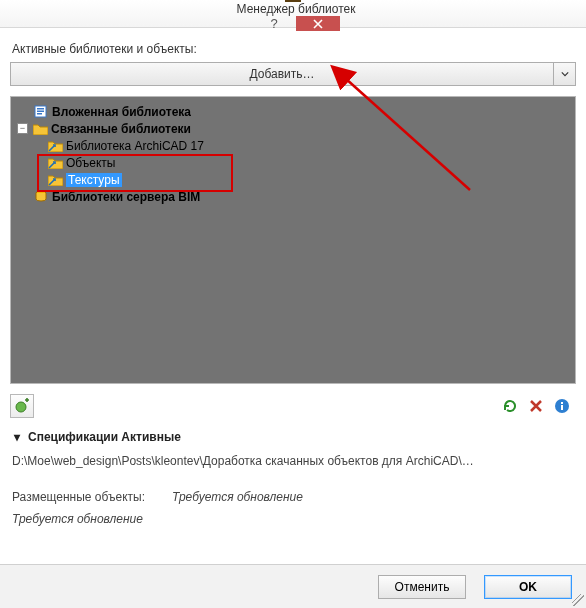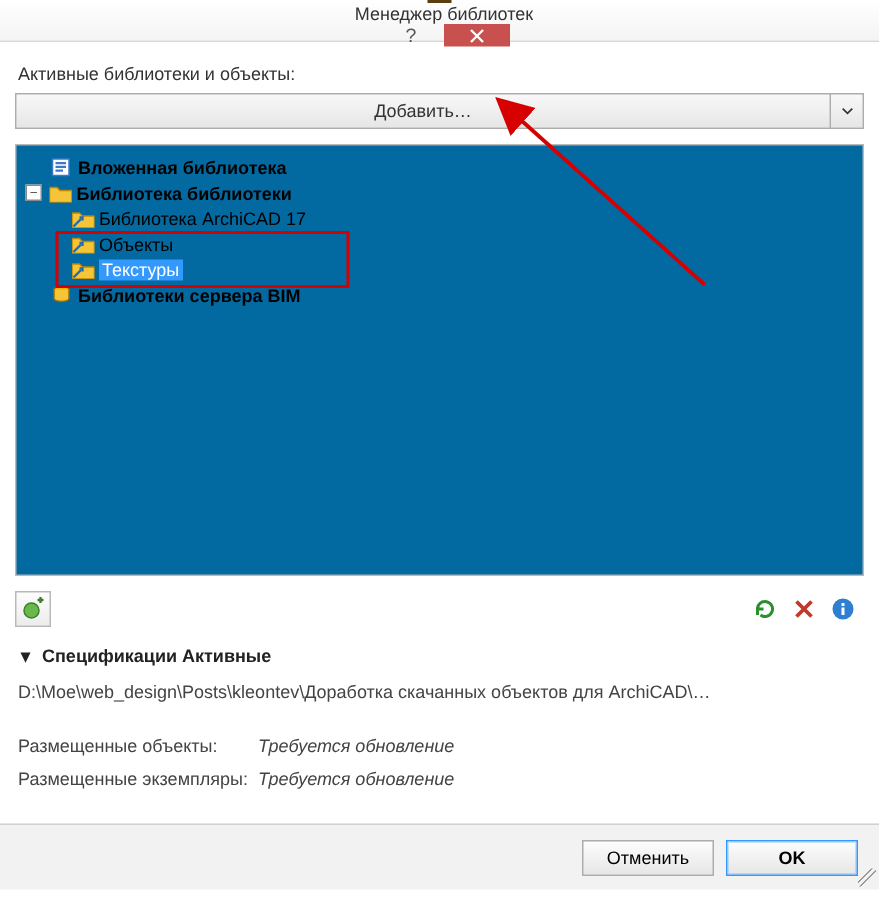--- a/index.html
+++ b/index.html
@@ -72,7 +72,7 @@
     height: 288px;
     padding: 6px 6px;
     overflow:auto;
-    background:#0369a1;
+    background:#737373;
     position:relative;
   }
   .tree-row {

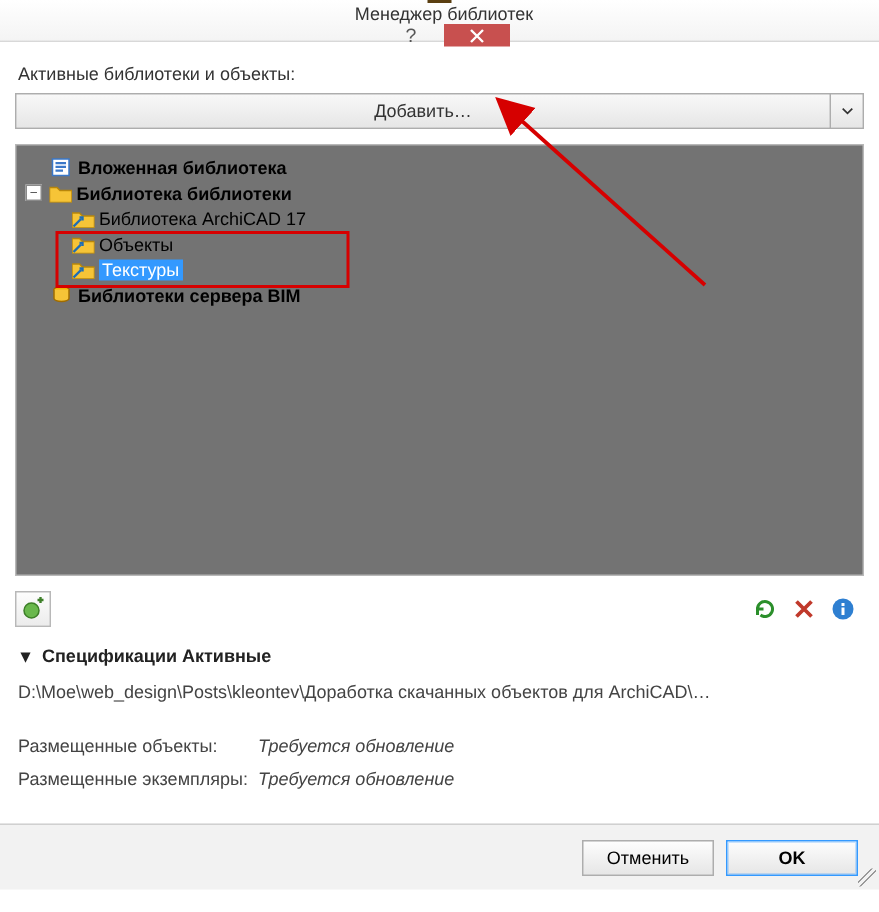--- a/index.html
+++ b/index.html
@@ -210,7 +210,7 @@
             <path d="M0 2 h5 l2 2 h8 v8 h-15 z" fill="#f6c437" stroke="#b8860b"></path>
           </svg>
       </span>
-      <span class="tlabel bold">Библиотека библиотеки</span>
+      <span class="tlabel bold">Связанные библиотеки</span>
     </div>
 
     <div class="tree-row">

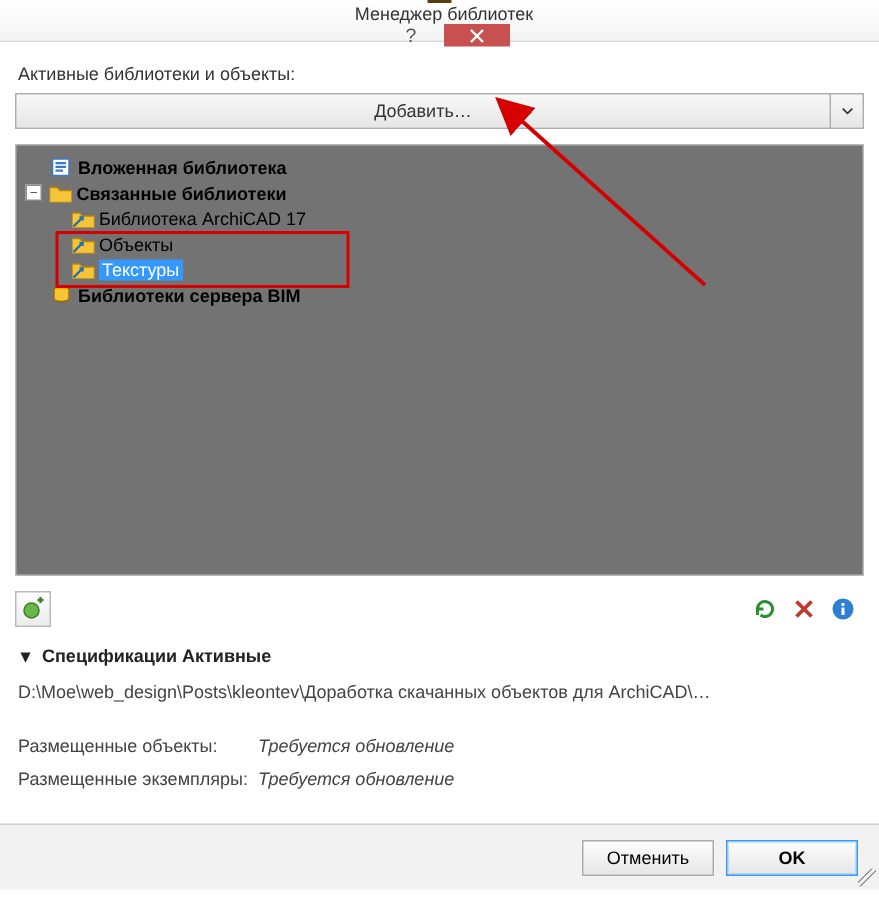--- a/index.html
+++ b/index.html
@@ -306,7 +306,6 @@
       <div class="v italic">Требуется обновление</div>
     </div>
     <div class="row">
-      <div class="k">Размещенные экземпляры:</div>
       <div class="v italic">Требуется обновление</div>
     </div>
   </div>

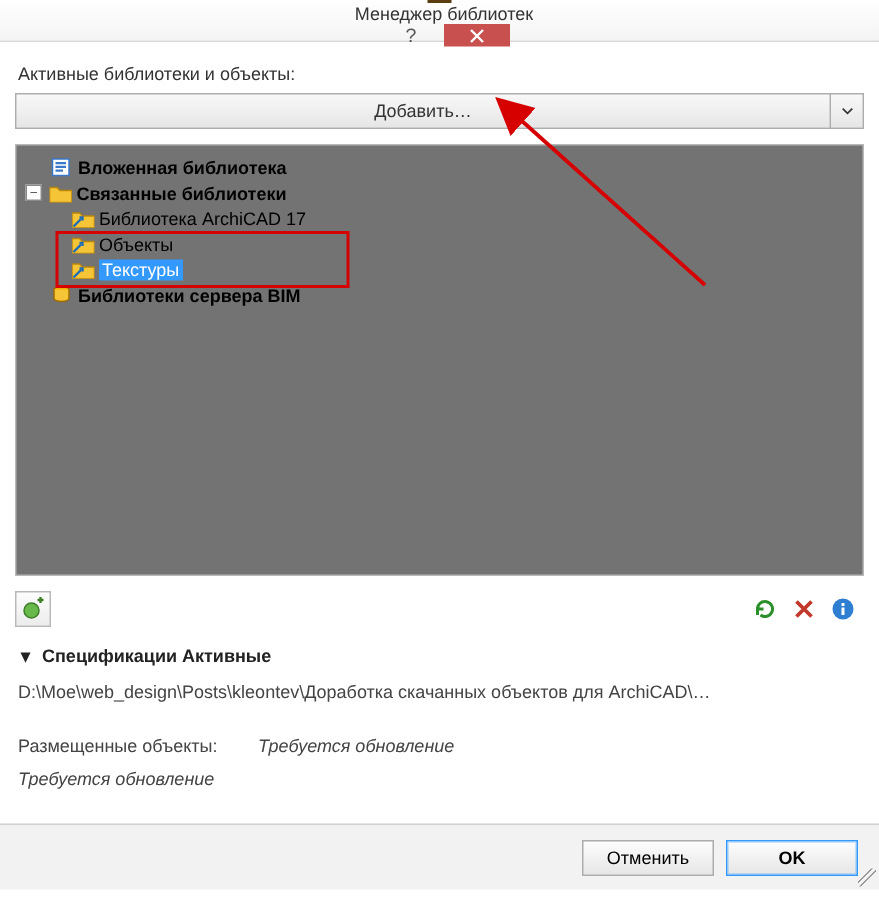--- a/index.html
+++ b/index.html
@@ -133,13 +133,13 @@
   .details .row .v.italic { font-style: italic; }
   .footer {
     position:absolute;
-    left:0; right:0; bottom:15px;
+    left:0; right:0; bottom:0;
     border-top:1px solid #d0d0d0;
     background:#f2f2f2;
     height:44px;
     display:flex; align-items:center; justify-content:flex-end;
     padding-right:14px;
-    gap:8px;
+    gap:18px;
   }
   .footer .dlg-btn {
     width: 88px; height:24px;

